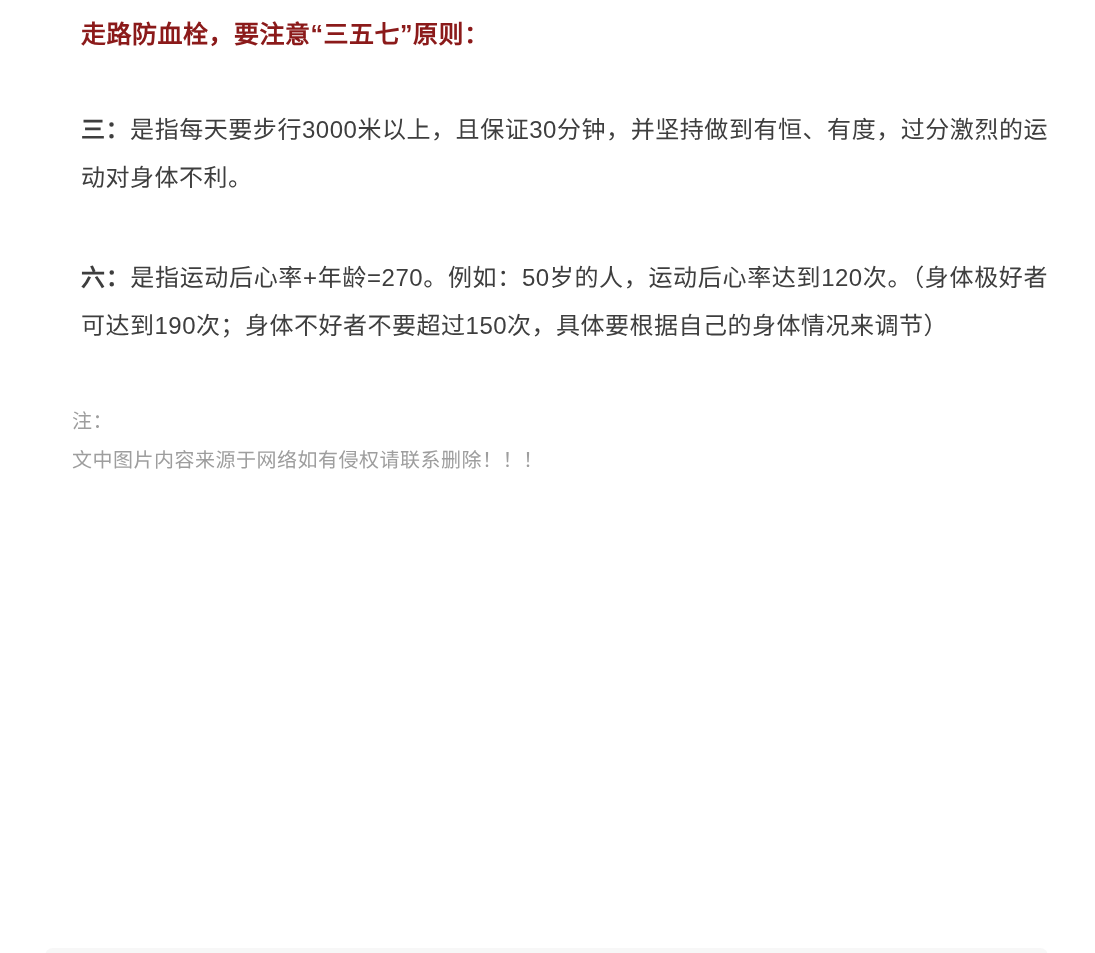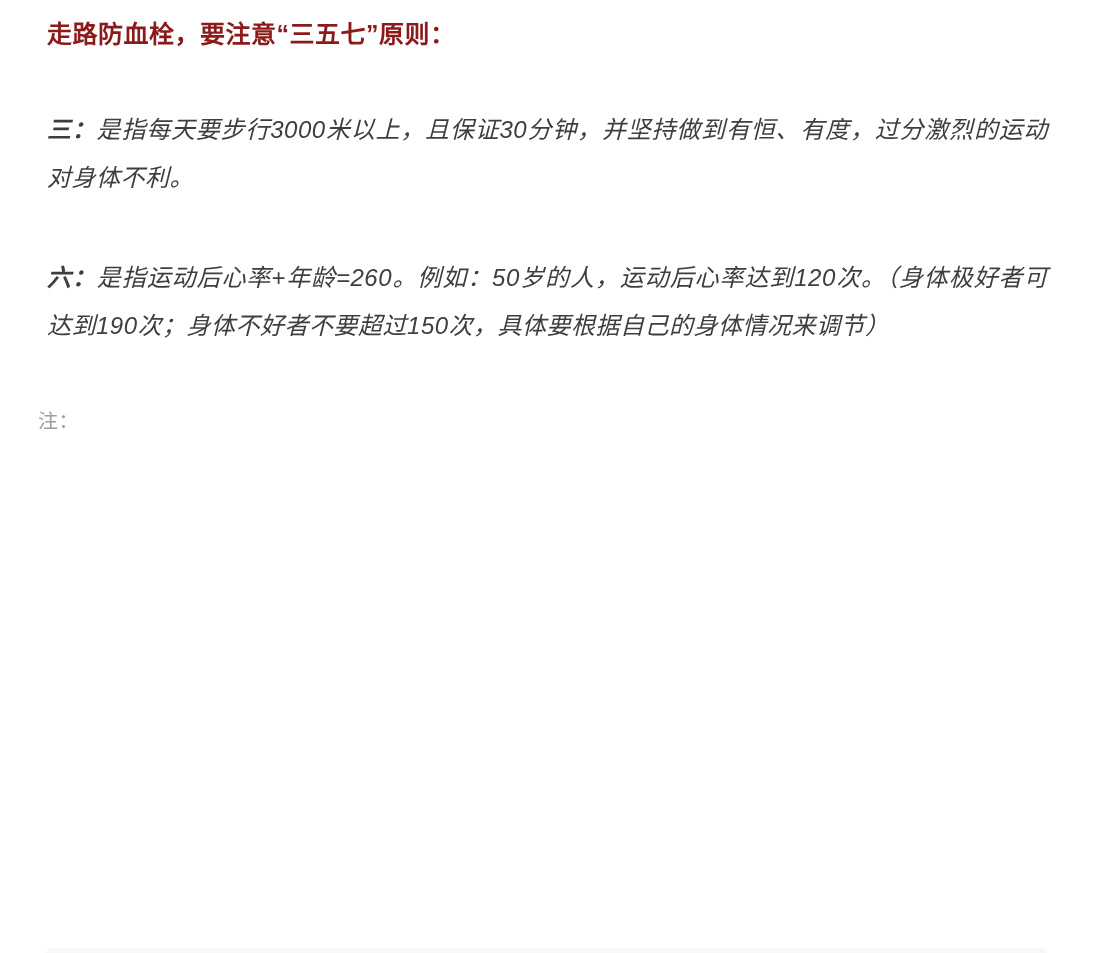--- a/index.html
+++ b/index.html
@@ -17,6 +17,7 @@
   }
   .content {
     padding: 16px 47px 0 47px;
+    margin-left: 34px;
   }
   .article-heading {
     margin: 0 0 54px 0;

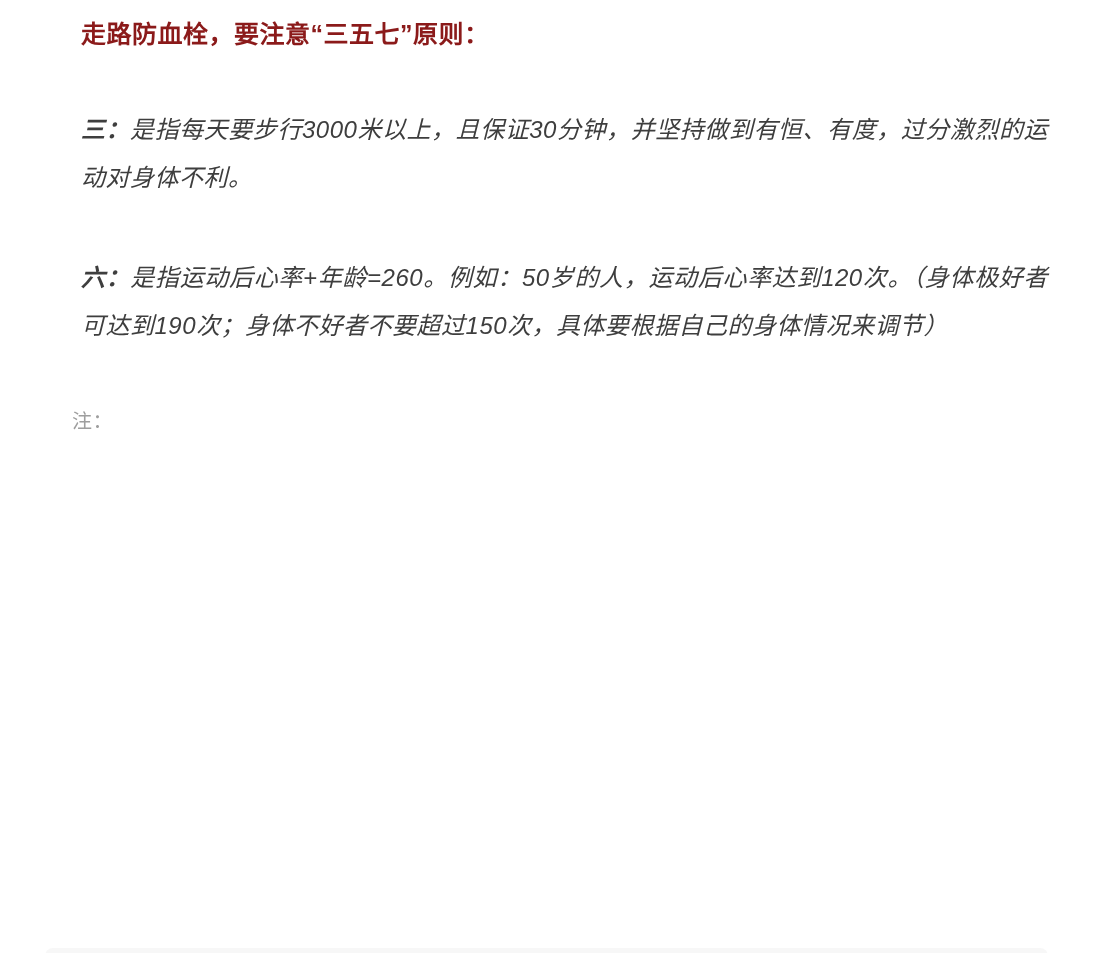--- a/index.html
+++ b/index.html
@@ -35,7 +35,6 @@
     text-align: justify;
     text-justify: inter-ideograph;
     letter-spacing: 0.5px;
-    font-style: italic;
   }
   .para .lead {
     font-weight: 700;

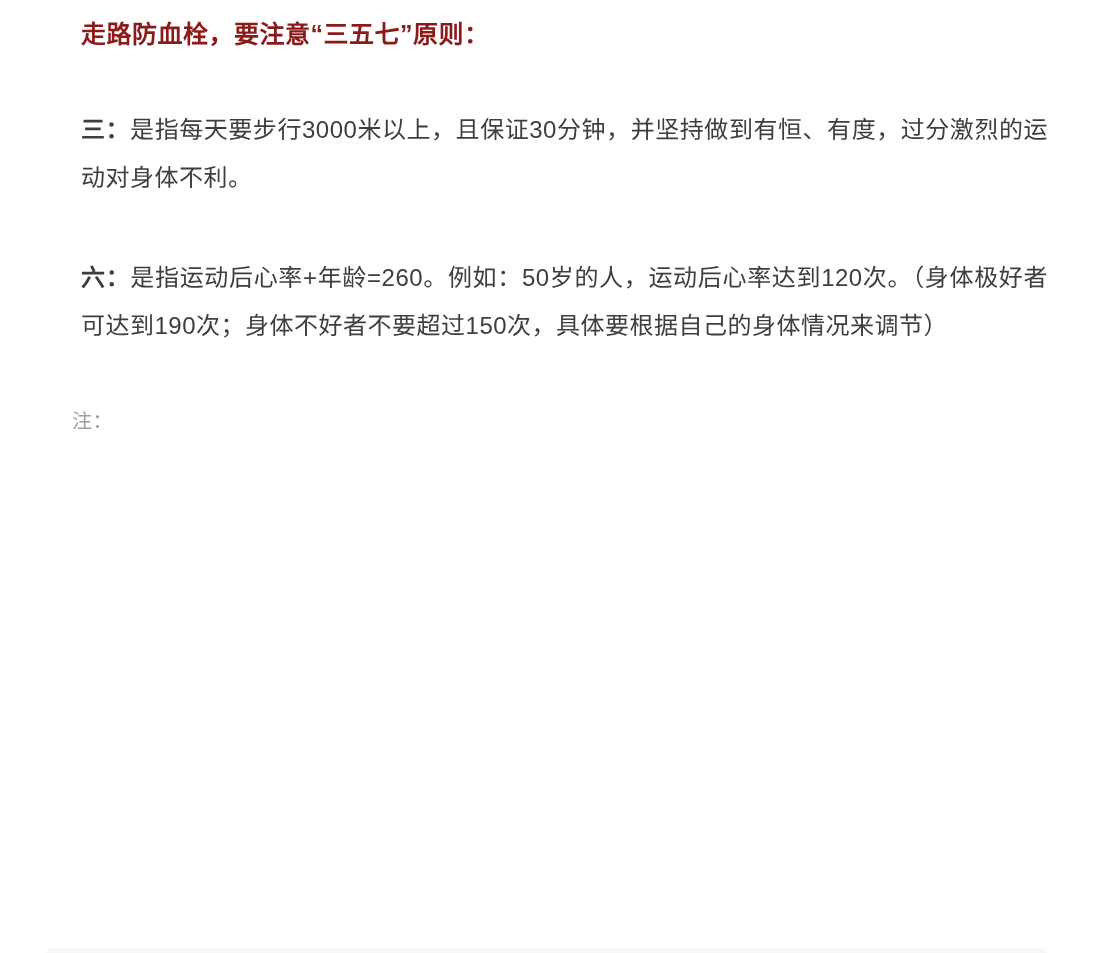--- a/index.html
+++ b/index.html
@@ -69,7 +69,7 @@
   <p class="para"><span class="lead">三：</span><span>是指每天要步行3000米以上，且保证30分钟，并坚持做到有恒、有度，过分激烈的运动对身体不利。</span></p>
 
 
-  <p class="para"><span class="lead">六：</span><span>是指运动后心率+年龄=260。例如：50岁的人，运动后心率达到120次。（身体极好者可达到190次；身体不好者不要超过150次，具体要根据自己的身体情况来调节）</span></p>
+  <p class="para"><span class="lead">六：</span><span>是指运动后心率+年龄=270。例如：50岁的人，运动后心率达到120次。（身体极好者可达到190次；身体不好者不要超过150次，具体要根据自己的身体情况来调节）</span></p>
 
 
 

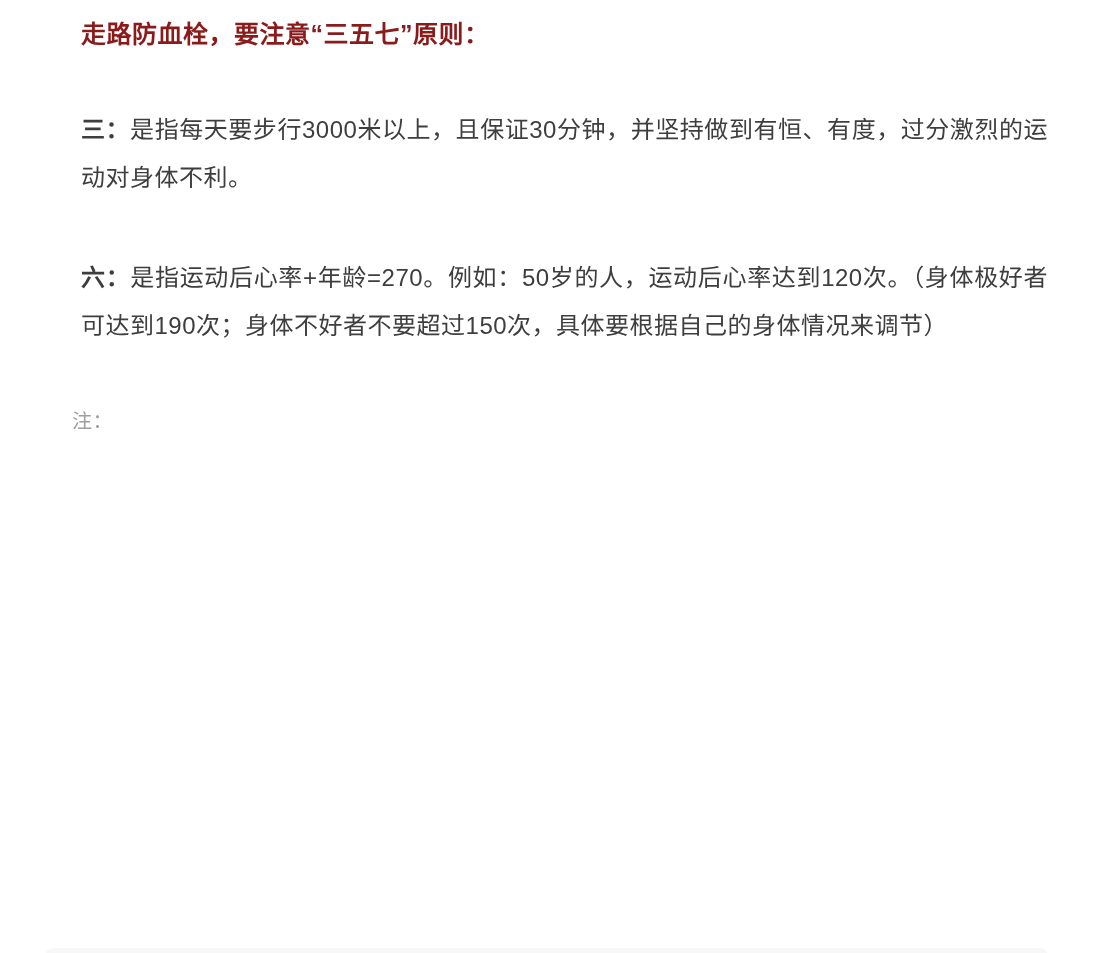--- a/index.html
+++ b/index.html
@@ -75,6 +75,7 @@
 
   <div class="note">
     <div>注：</div>
+    <div>文中图片内容来源于网络如有侵权请联系删除！！！</div>
   </div>
 
 </div>

